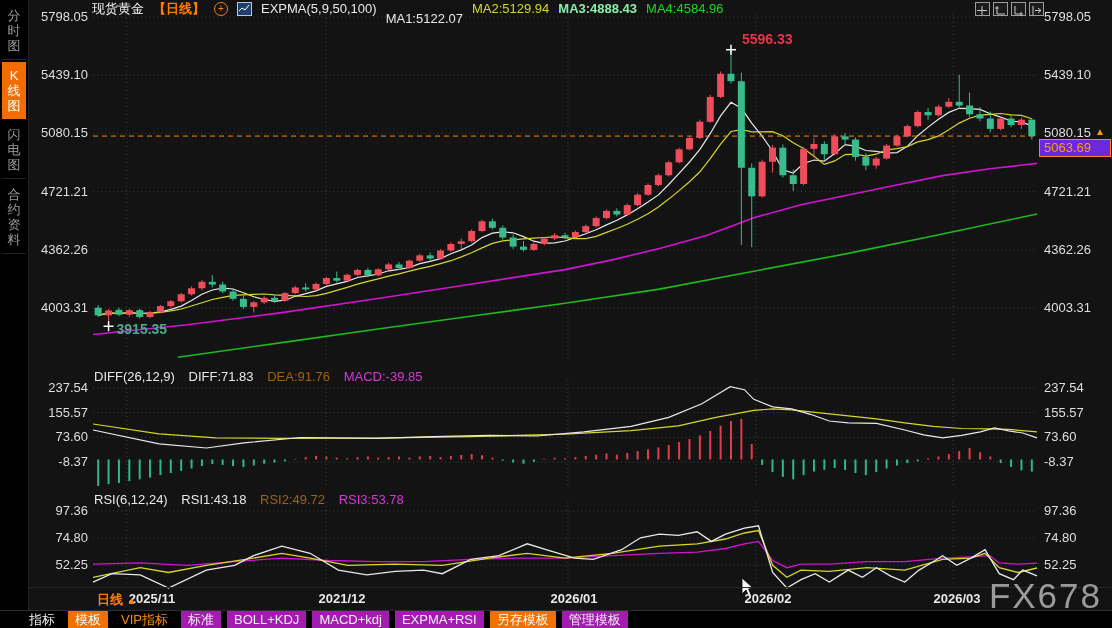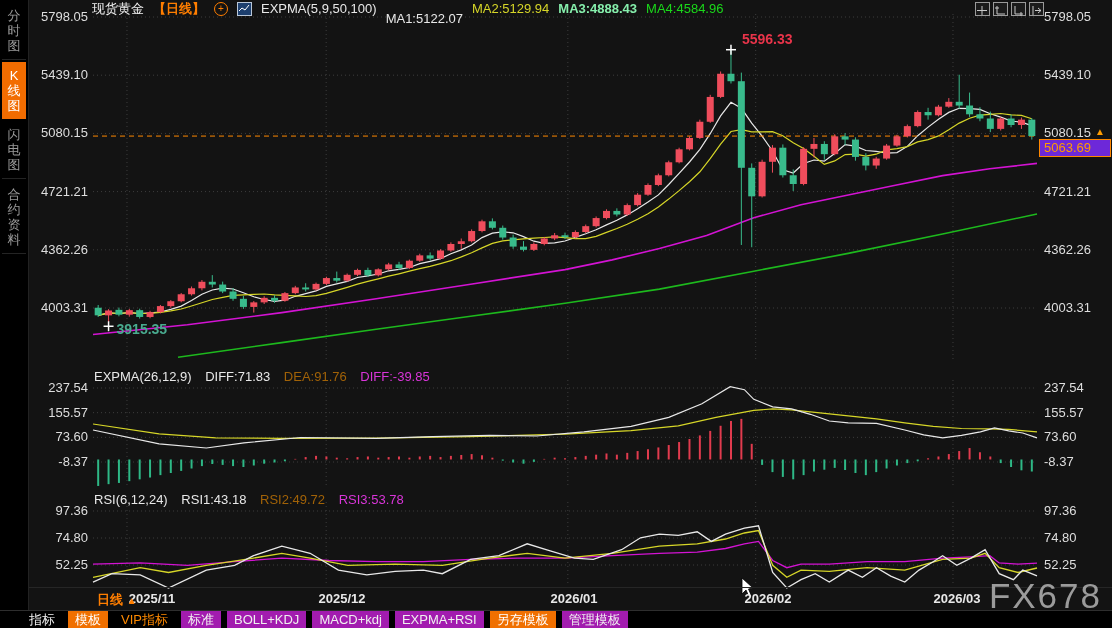--- a/index.html
+++ b/index.html
@@ -492,7 +492,7 @@
     </div>
 
   <div class="panel-title" style="top:369px">
-    <b class="pt-white"><span>EXPMA(26,12,9)</span></b>
+    <b class="pt-white"><span>DIFF(26,12,9)</span></b>
     <b class="pt-white">DIFF:71.83</b>
     <b class="pt-yellow">DEA:91.76</b>
     <b class="pt-magenta">DIFF:-39.85</b>

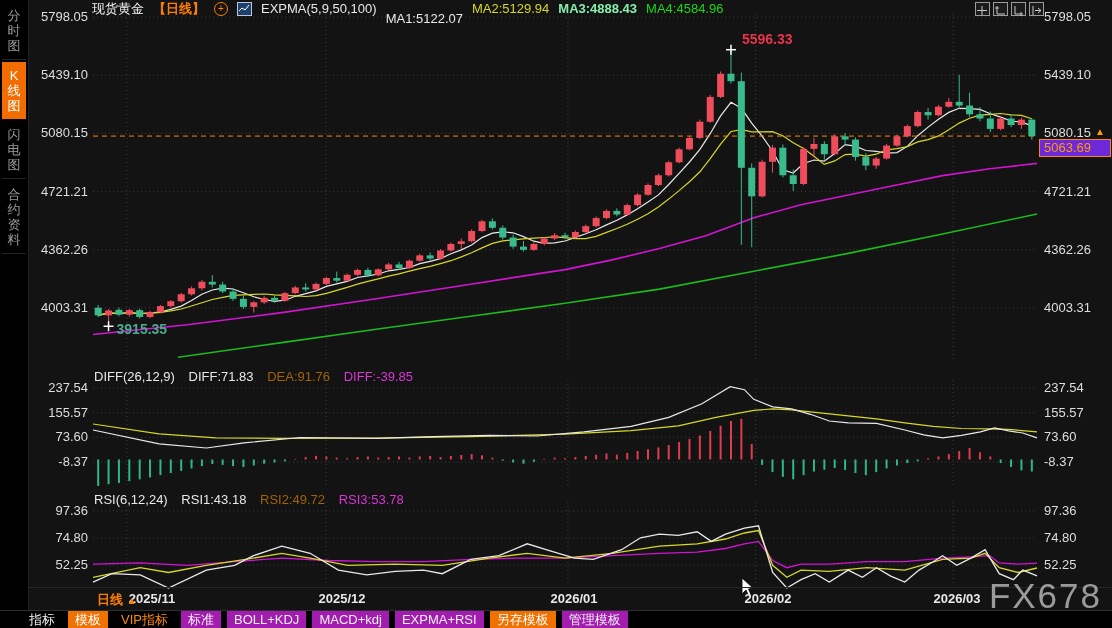--- a/index.html
+++ b/index.html
@@ -495,7 +495,7 @@
     <b class="pt-white"><span>DIFF(26,12,9)</span></b>
     <b class="pt-white">DIFF:71.83</b>
     <b class="pt-yellow">DEA:91.76</b>
-    <b class="pt-magenta">DIFF:-39.85</b>
+    <b class="pt-magenta">MACD:-39.85</b>
   </div>
 
   <div class="panel-title" style="top:492px">

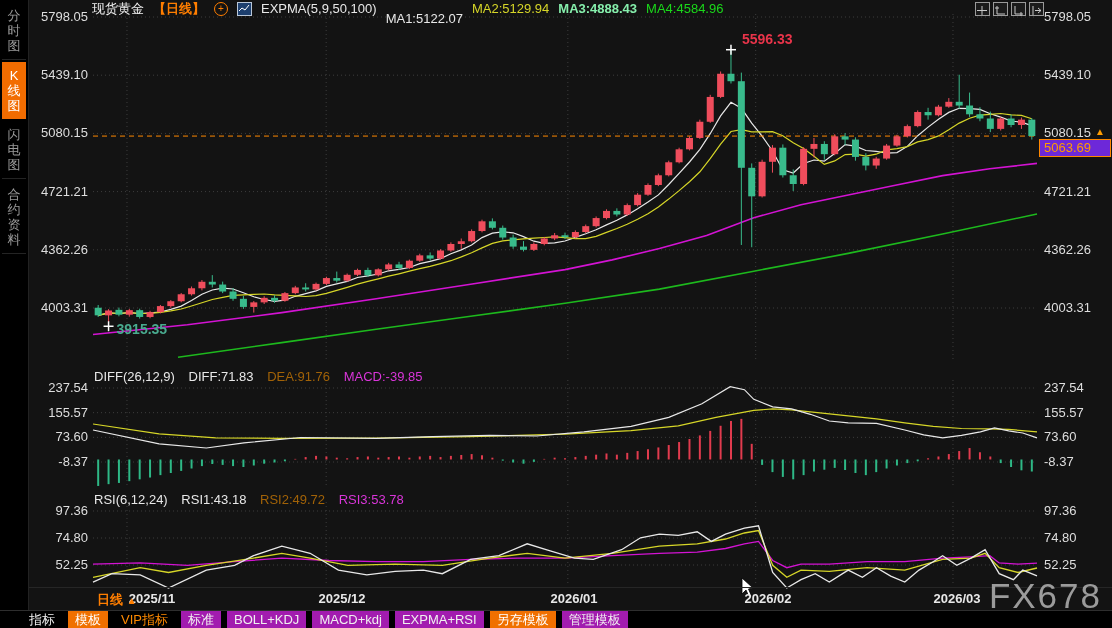--- a/index.html
+++ b/index.html
@@ -507,7 +507,7 @@
 
   <div id="x-labels">
       <div class="x-label" style="left: 152px;">2025/11</div>
-      <div class="x-label" style="left: 342px;">2025/12</div>
+      <div class="x-label" style="left: 342px;">2021/12</div>
       <div class="x-label" style="left: 574px;">2026/01</div>
       <div class="x-label" style="left: 768px;">2026/02</div>
       <div class="x-label" style="left: 957px;">2026/03</div>

